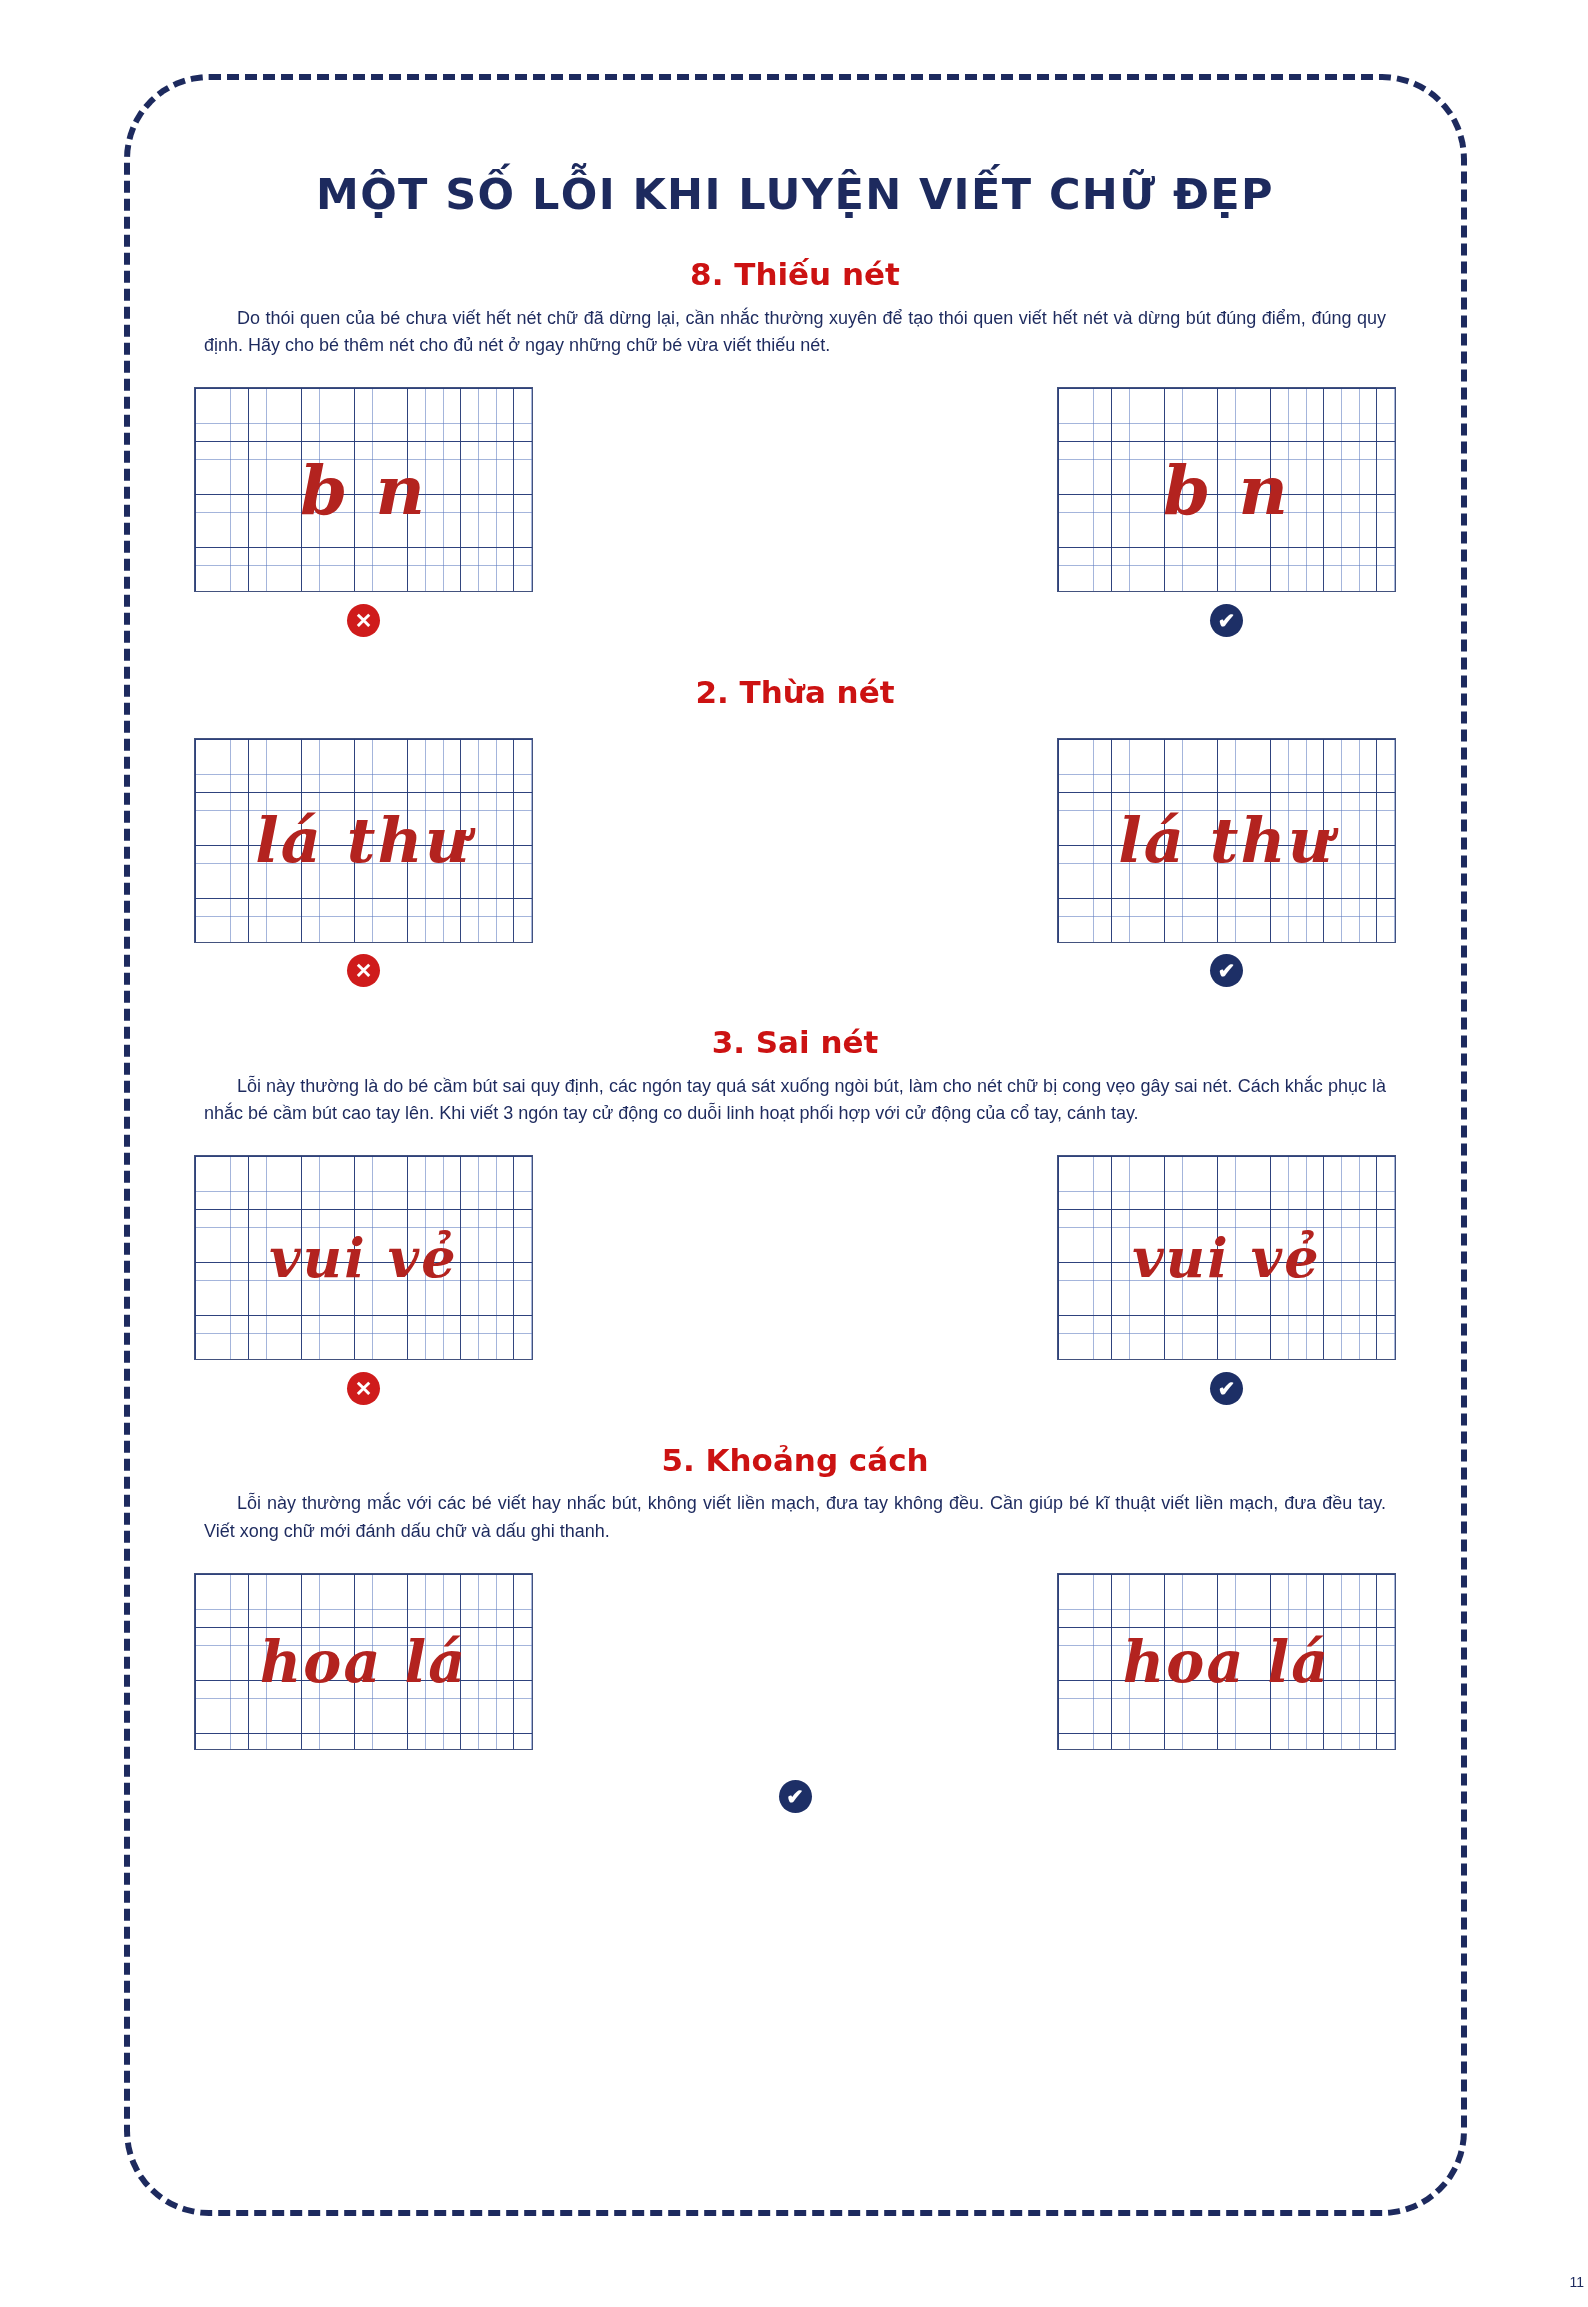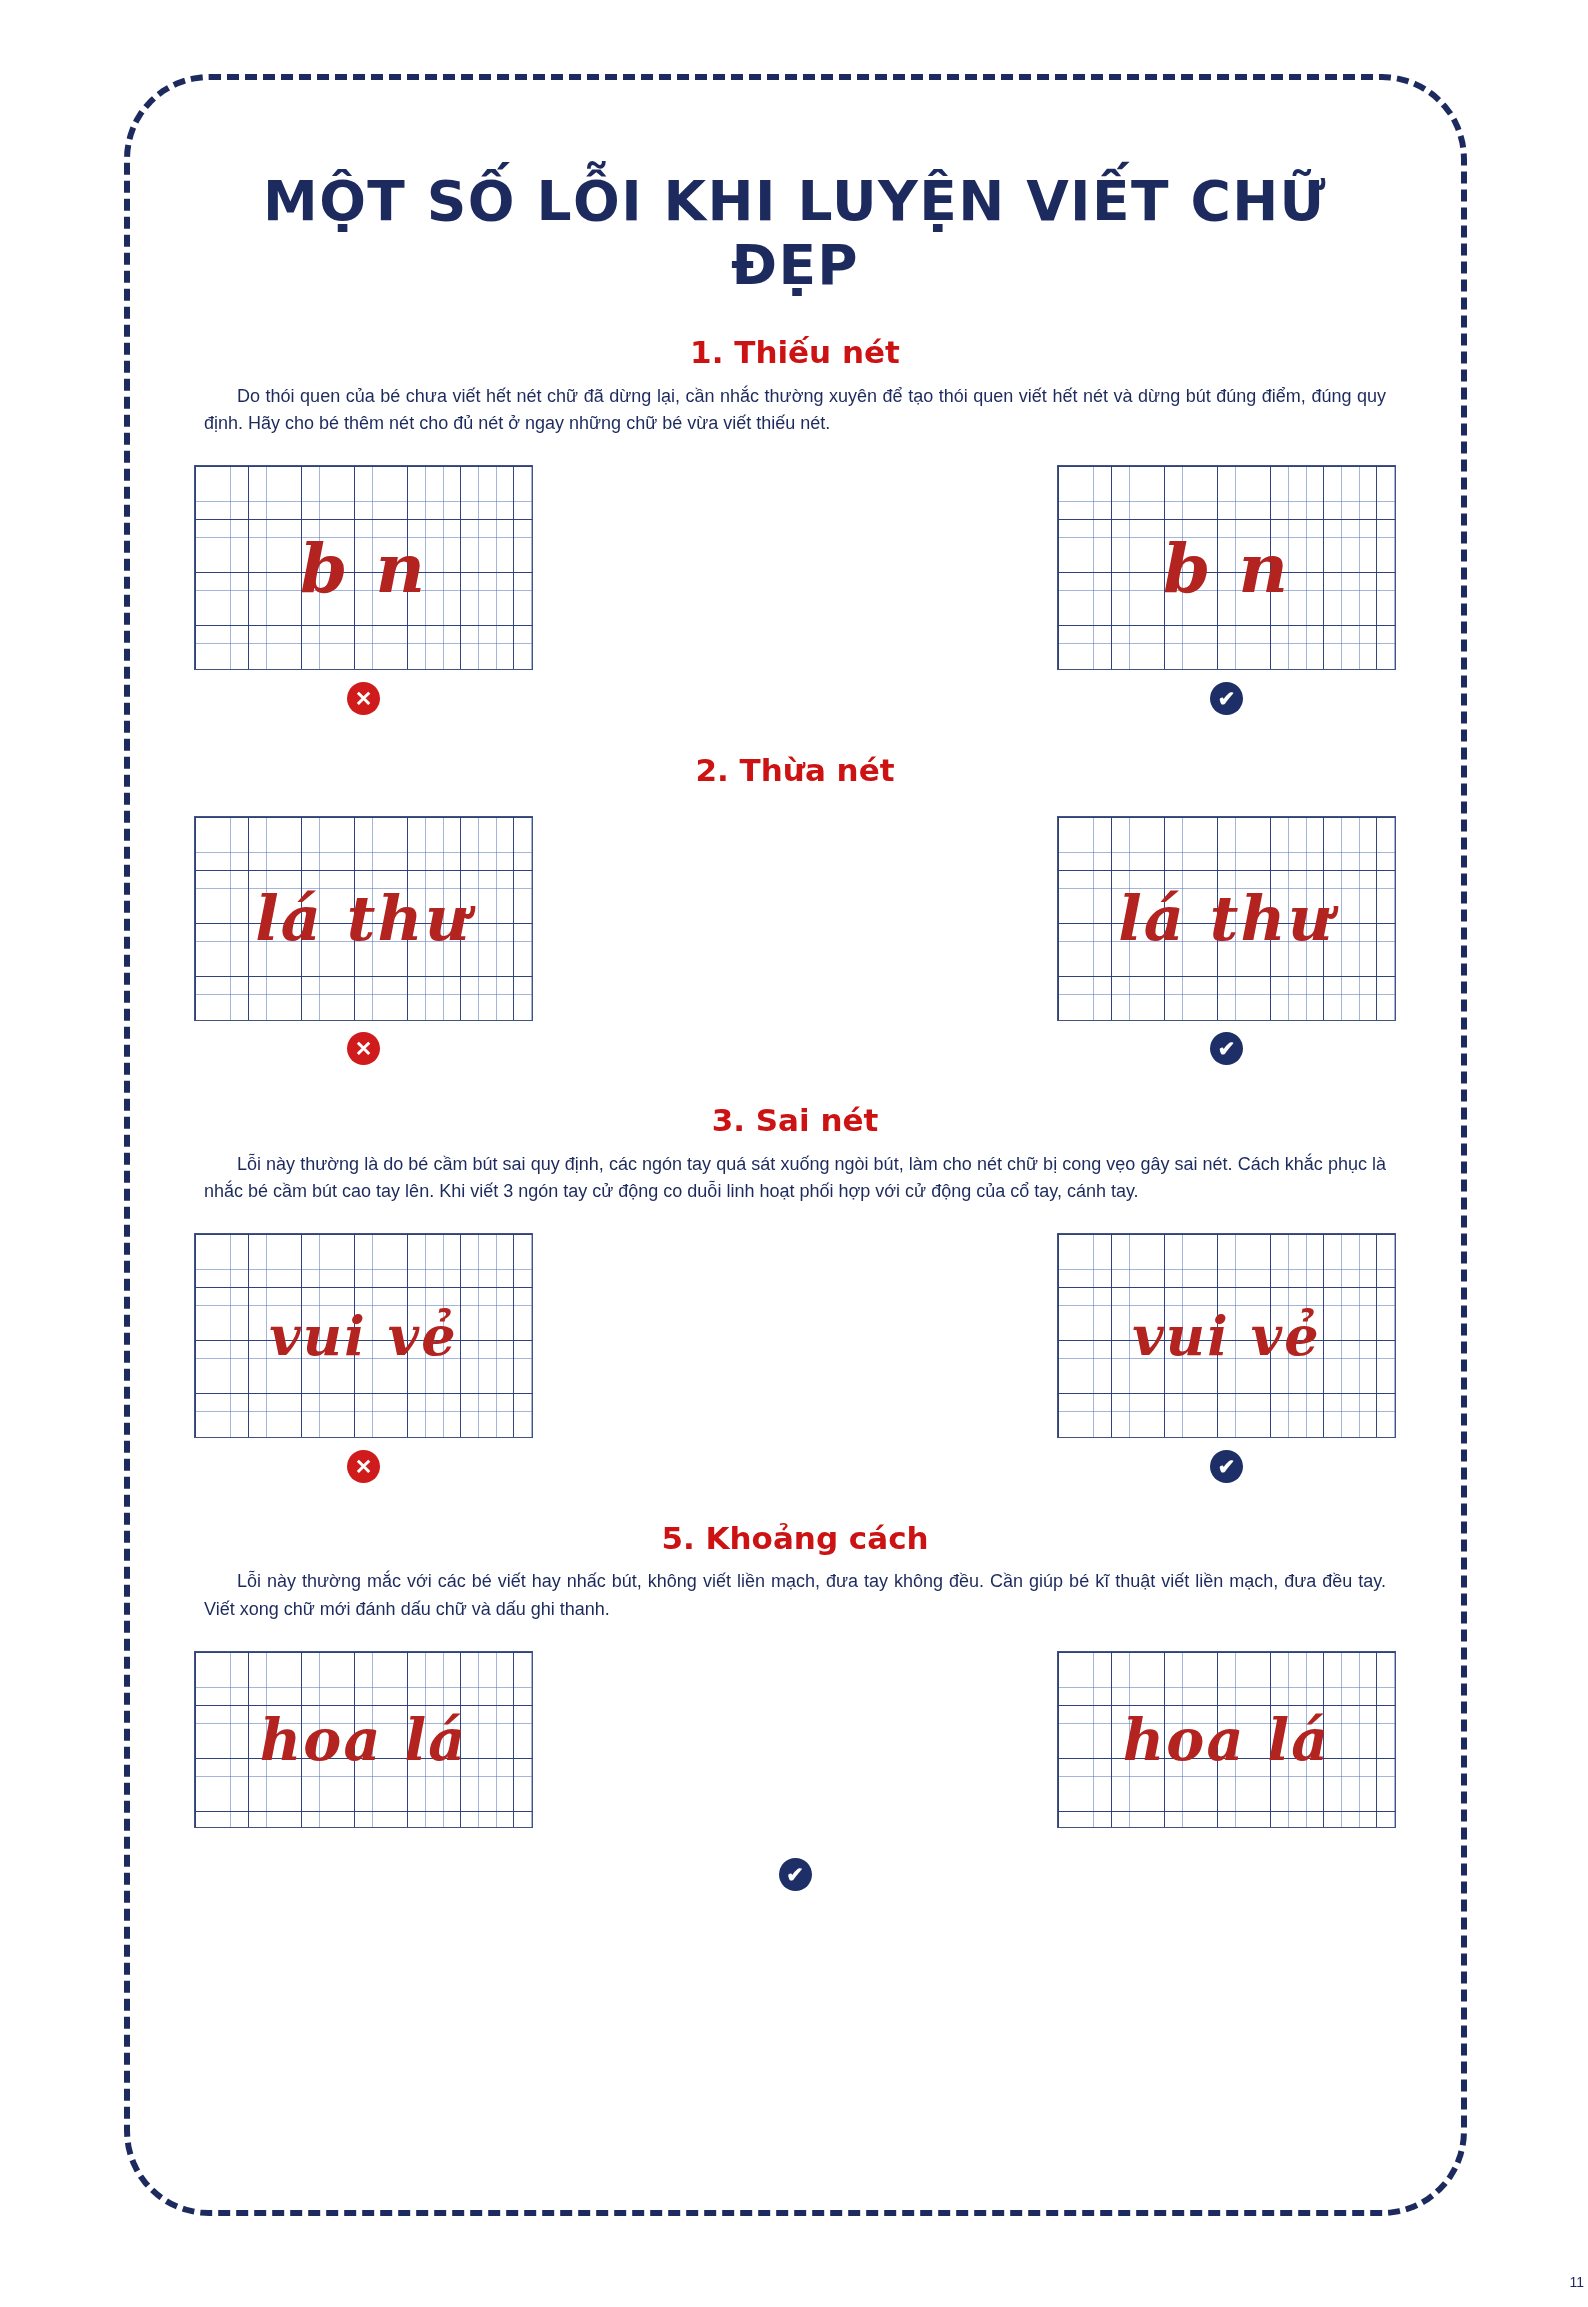--- a/index.html
+++ b/index.html
@@ -38,7 +38,7 @@
   }
   .doc-title {
     text-align: center;
-    font-size: 55px;
+    font-size: 43px;
     font-weight: bold;
     letter-spacing: 1.4px;
     color: #1d2a5e;

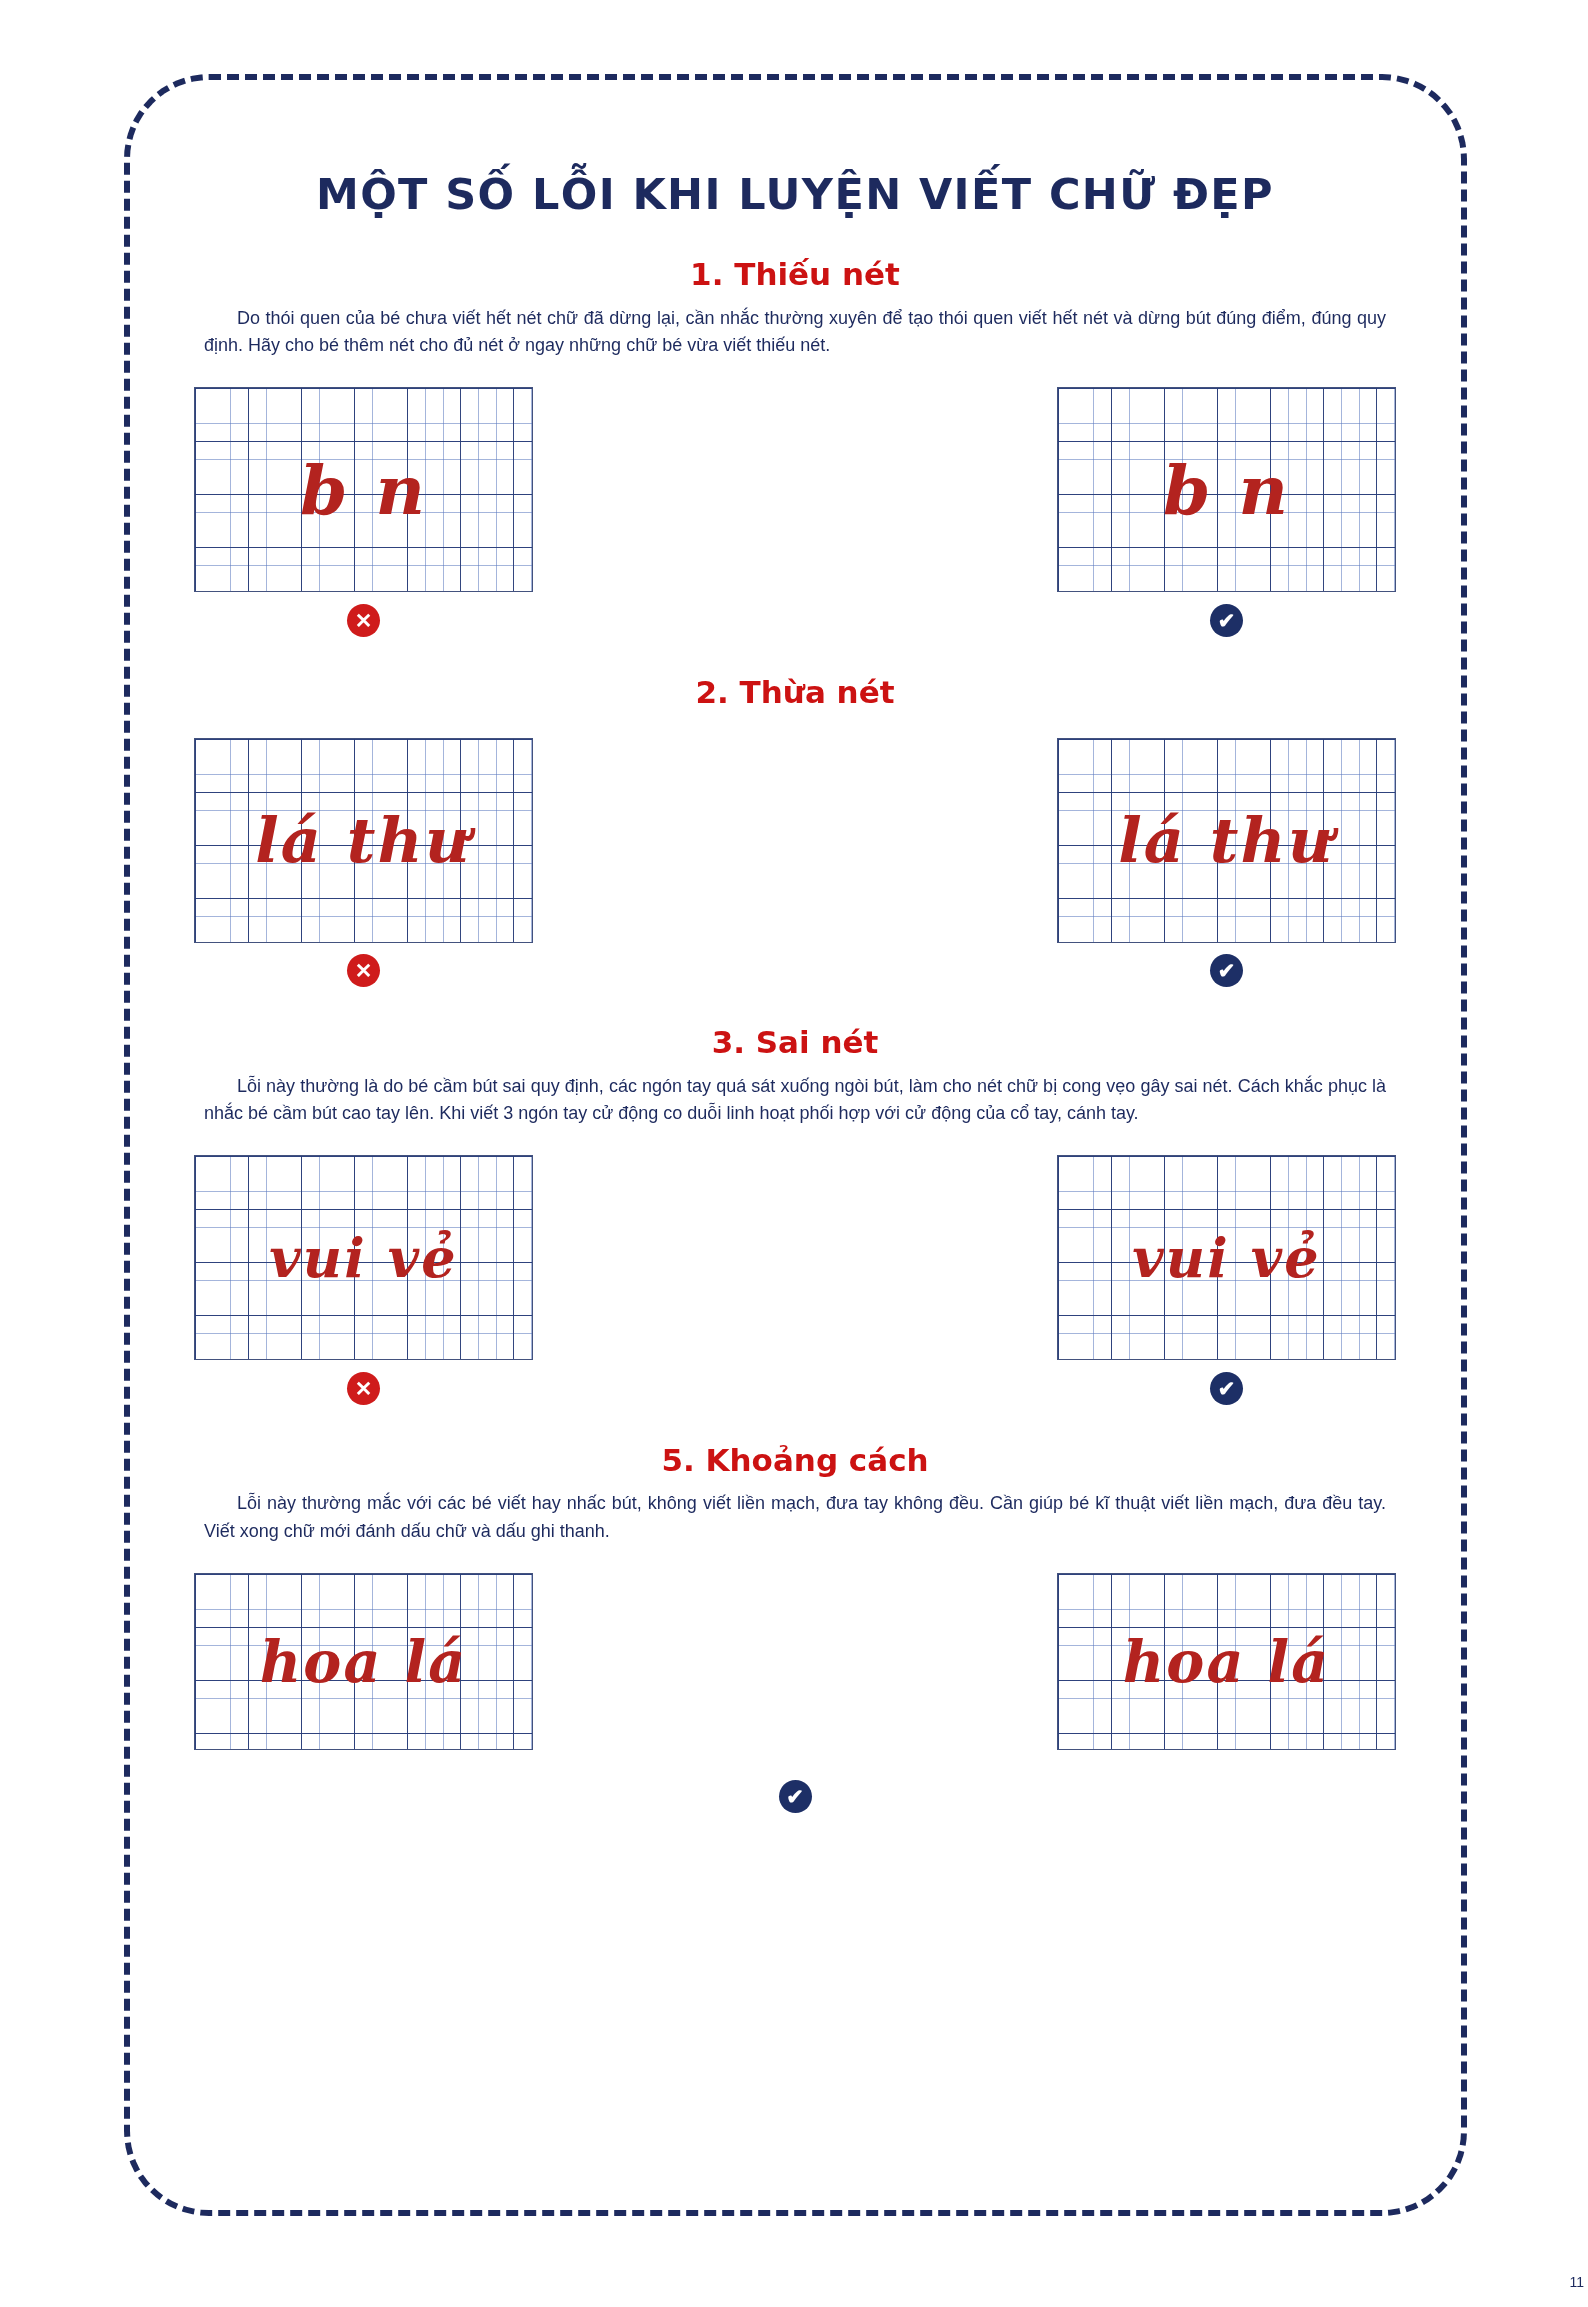--- a/index.html
+++ b/index.html
@@ -146,7 +146,7 @@
     <h1 class="doc-title">MỘT SỐ LỖI KHI LUYỆN VIẾT CHỮ ĐẸP</h1>
 
     <div class="section">
-      <div class="section-title">1. Thiếu nét</div>
+      <div class="section-title">8. Thiếu nét</div>
       <div class="section-body">Do thói quen của bé chưa viết hết nét chữ đã dừng lại, cần nhắc thường xuyên để tạo thói quen viết hết nét và dừng bút đúng điểm, đúng quy định. Hãy cho bé thêm nét cho đủ nét ở ngay những chữ bé vừa viết thiếu nét.</div>
       <div class="examples">
         <div class="example">

